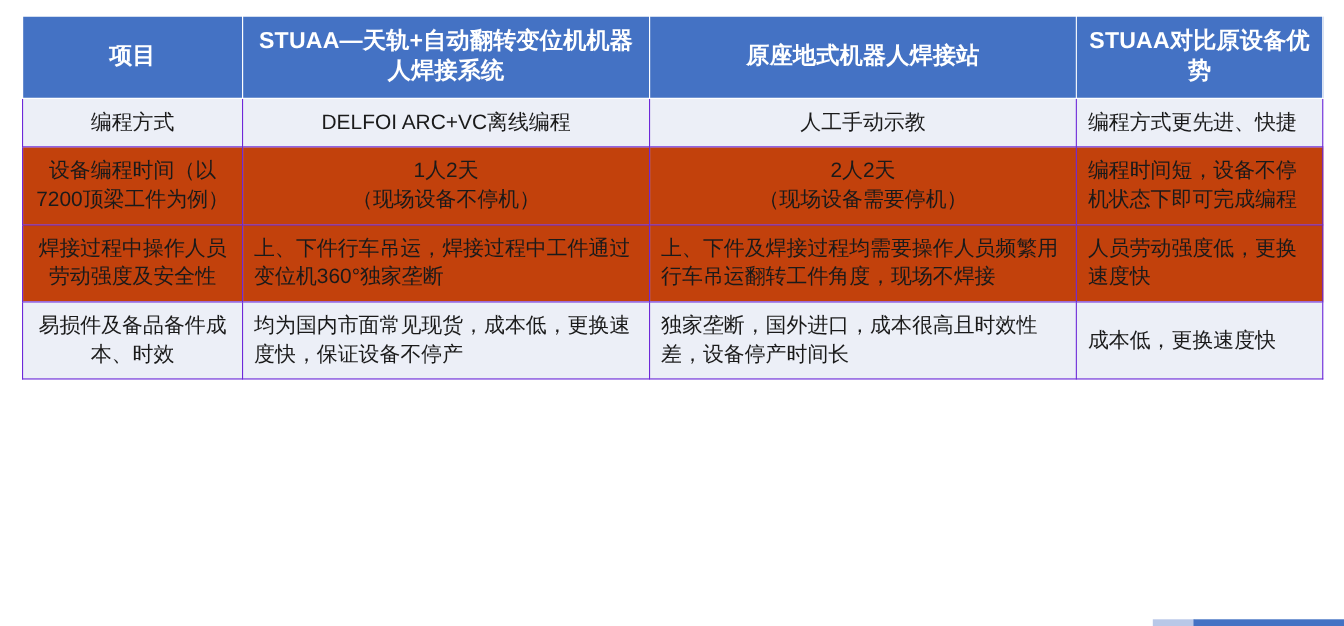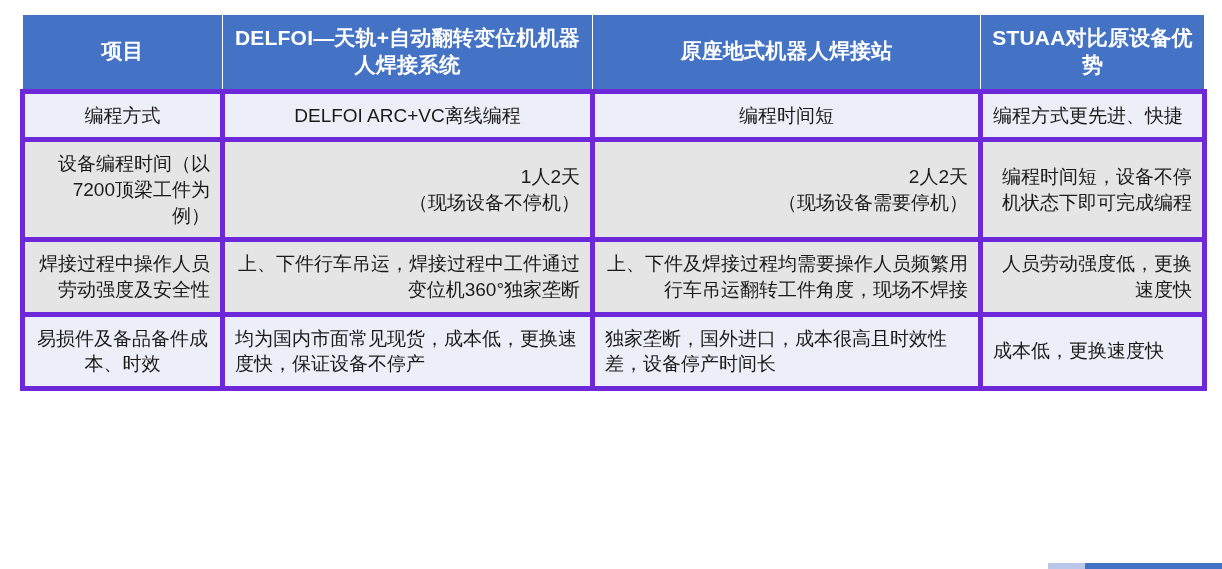--- a/index.html
+++ b/index.html
@@ -89,7 +89,7 @@
     <thead>
       <tr>
         <th>项目</th>
-        <th>DELFOI—天轨+自动翻转变位机机器人焊接系统</th>
+        <th>STUAA—天轨+自动翻转变位机机器人焊接系统</th>
         <th>原座地式机器人焊接站</th>
         <th>STUAA对比原设备优势</th>
       </tr>

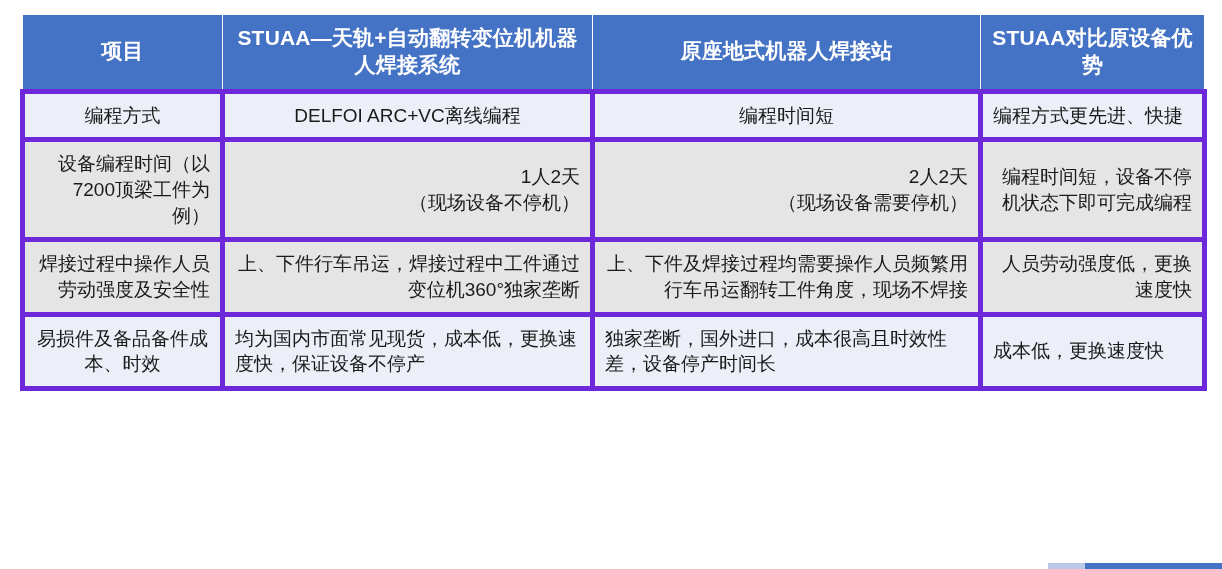--- a/index.html
+++ b/index.html
@@ -48,7 +48,7 @@
     text-align: center;
     vertical-align: middle;
     padding: 9px 10px;
-    border: 5px solid #6d28d9;
+    border: 1px solid #6d28d9;
     line-height: 1.35;
   }
   tbody tr.odd td { background: #eceff7; }

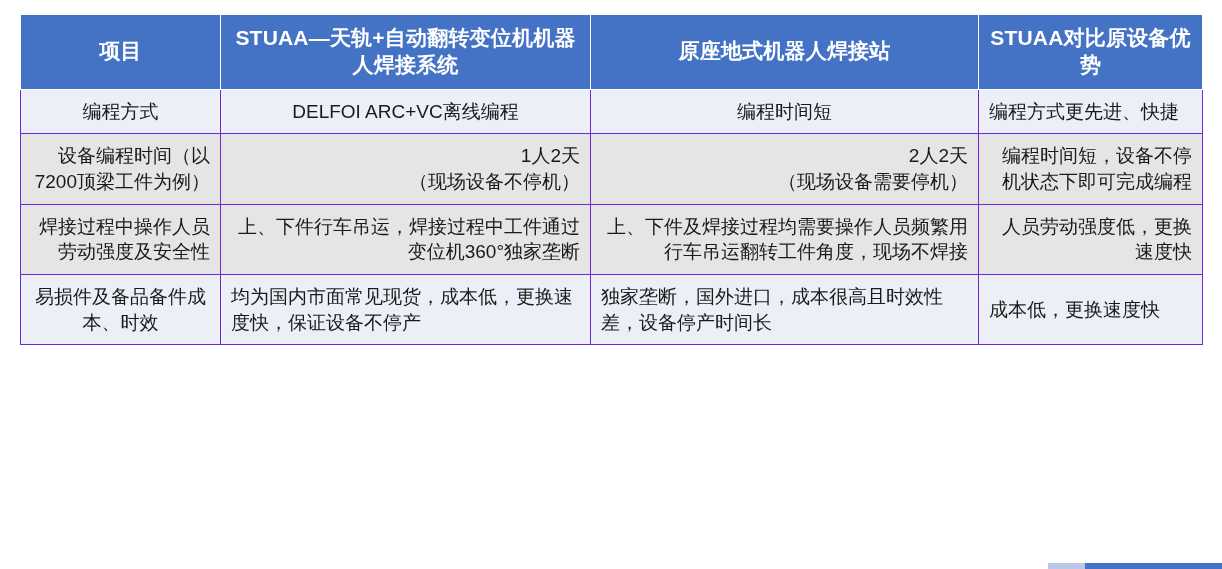--- a/index.html
+++ b/index.html
@@ -98,7 +98,7 @@
       <tr class="odd">
         <td class="first-col">编程方式</td>
         <td>DELFOI ARC+VC离线编程</td>
-        <td>编程时间短</td>
+        <td>人工手动示教</td>
         <td class="last-col">编程方式更先进、快捷</td>
       </tr>
       <tr class="even">

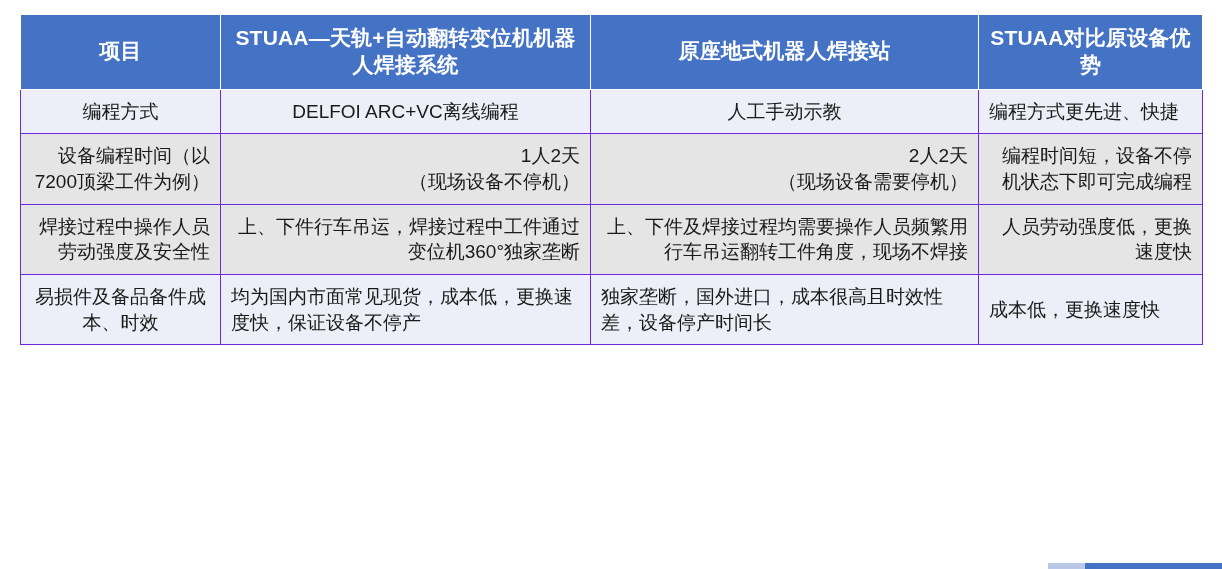--- a/index.html
+++ b/index.html
@@ -52,7 +52,7 @@
     line-height: 1.35;
   }
   tbody tr.odd td { background: #eceff7; }
-  tbody tr.even td { background: #e5e5e5; text-align: right; }
+  tbody tr.even td { background: #c2410c; }
   tbody td.first-col { font-size: 19px; }
   tbody td.last-col { text-align: left; }
   tbody td.center-left { text-align: left; }

